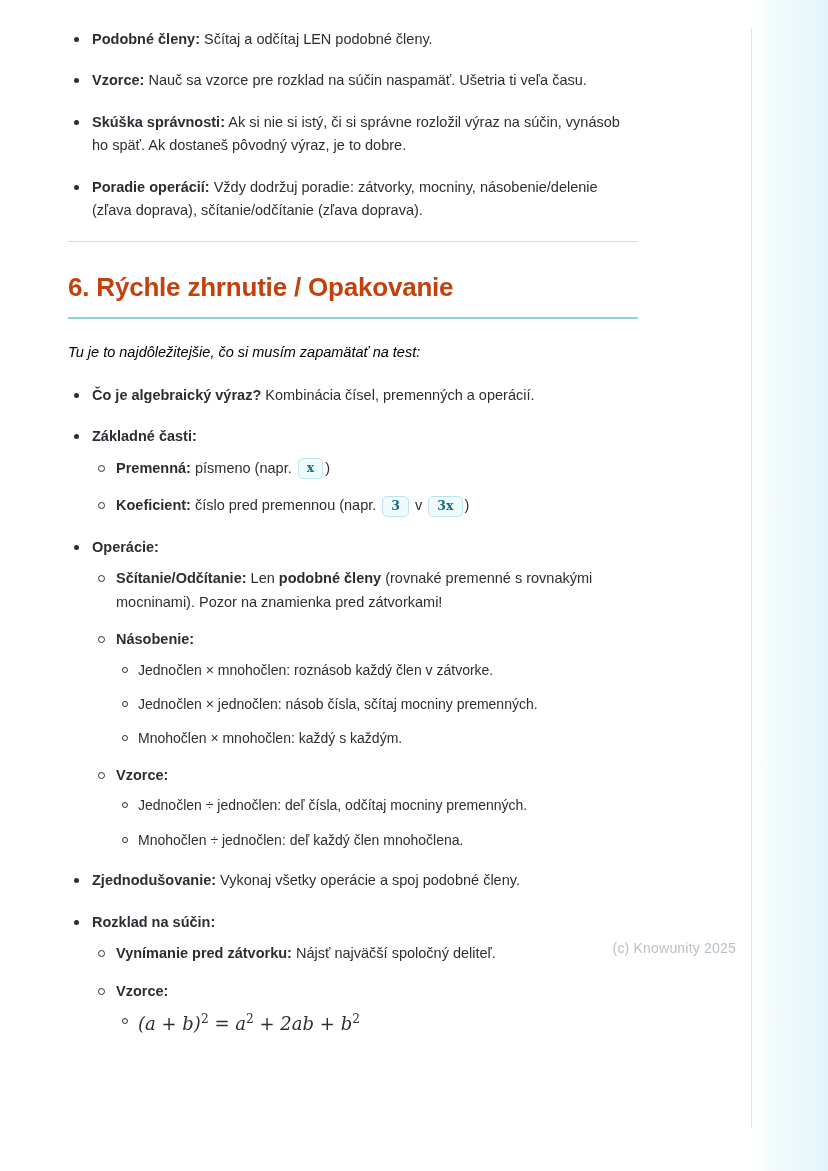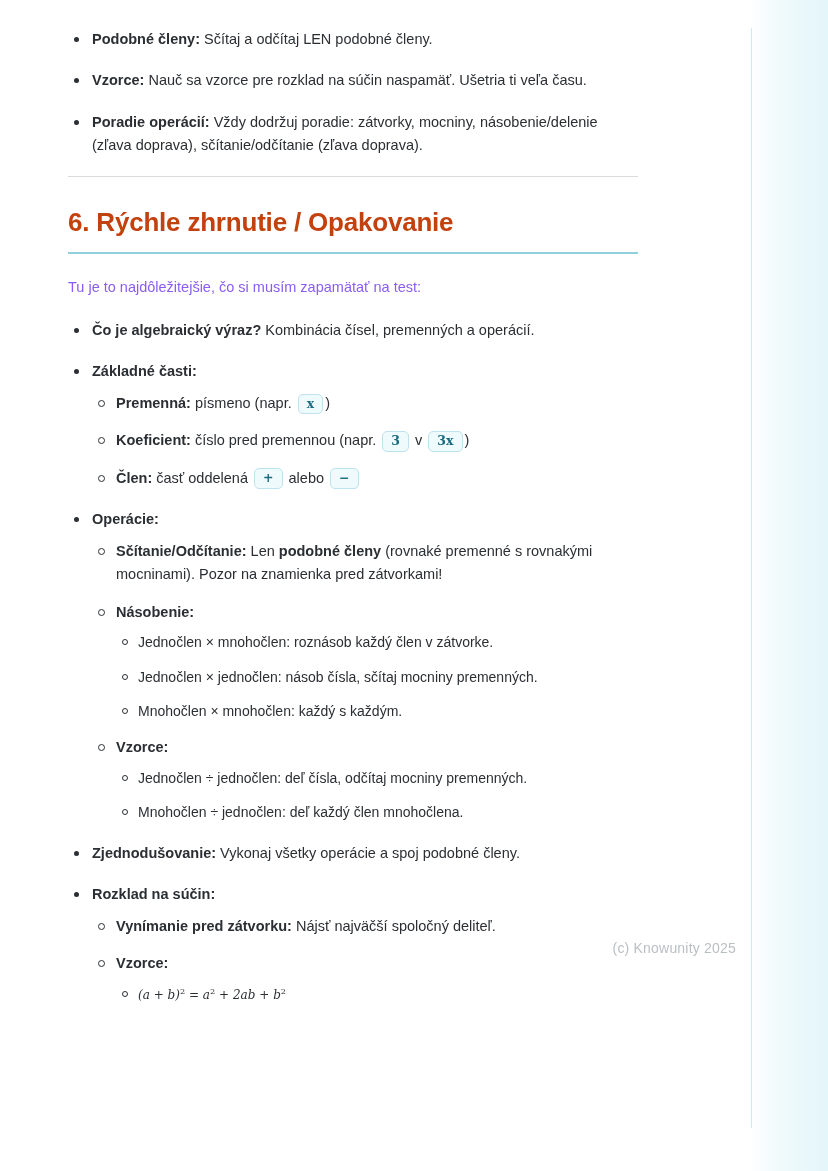--- a/index.html
+++ b/index.html
@@ -193,6 +193,9 @@
         <b>Vzorce:</b><span> Nauč sa vzorce pre rozklad na súčin naspamäť. Ušetria ti veľa času.</span>
       </li>
       <li>
+        <b>Skúška správnosti:</b><span> Ak si nie si istý, či si správne rozložil výraz na súčin, vynásob ho späť. Ak dostaneš pôvodný výraz, je to dobre.</span>
+      </li>
+      <li>
         <b>Poradie operácií:</b><span> Vždy dodržuj poradie: zátvorky, mocniny, násobenie/delenie (zľava doprava), sčítanie/odčítanie (zľava doprava).</span>
       </li>
     </ul>

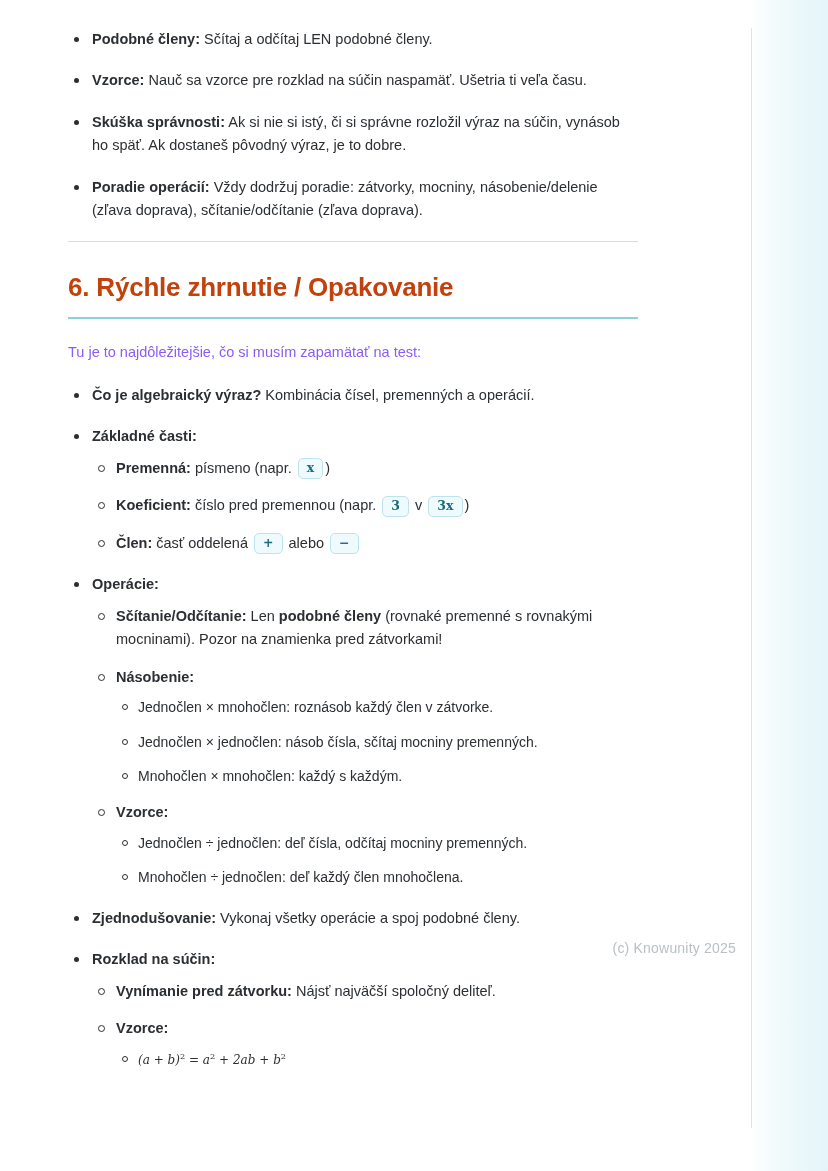--- a/index.html
+++ b/index.html
@@ -139,7 +139,8 @@
     font-size: 14.5px;
     line-height: 1.6;
     margin: 0 0 20px 0;
-    color: #8b5cf6;
+    color: #000000;
+    font-style: italic;
   }
   .chip {
     display: inline-block;

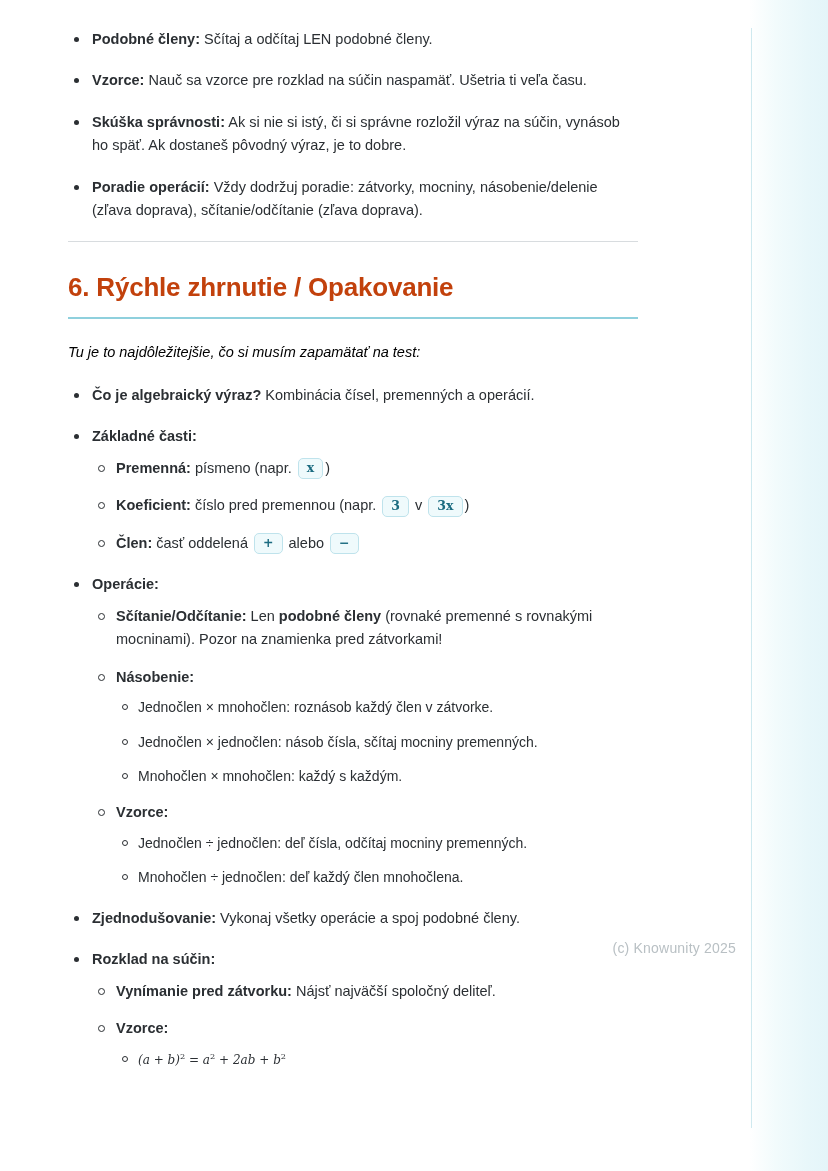--- a/index.html
+++ b/index.html
@@ -227,12 +227,6 @@
             <span>v</span>
             <span class="chip">3x</span><span>)</span>
           </li>
-          <li>
-            <b>Člen:</b><span> časť oddelená</span>
-            <span class="chip">+</span>
-            <span>alebo</span>
-            <span class="chip">−</span>
-          </li>
         </ul>
       </li>
 

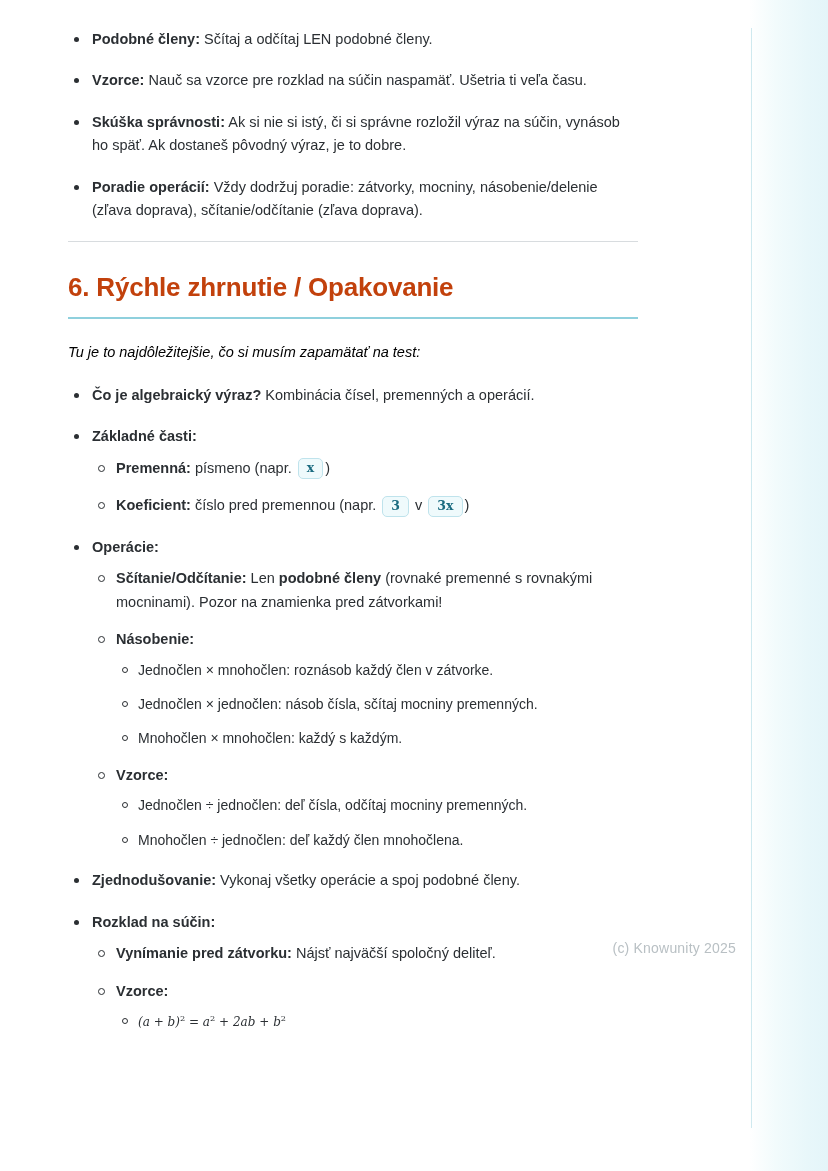--- a/index.html
+++ b/index.html
@@ -159,7 +159,7 @@
   .math {
     font-family: "DejaVu Serif", serif;
     font-style: italic;
-    font-size: 12px;
+    font-size: 18px;
   }
   .math .up { font-style: normal; }
   sup {

